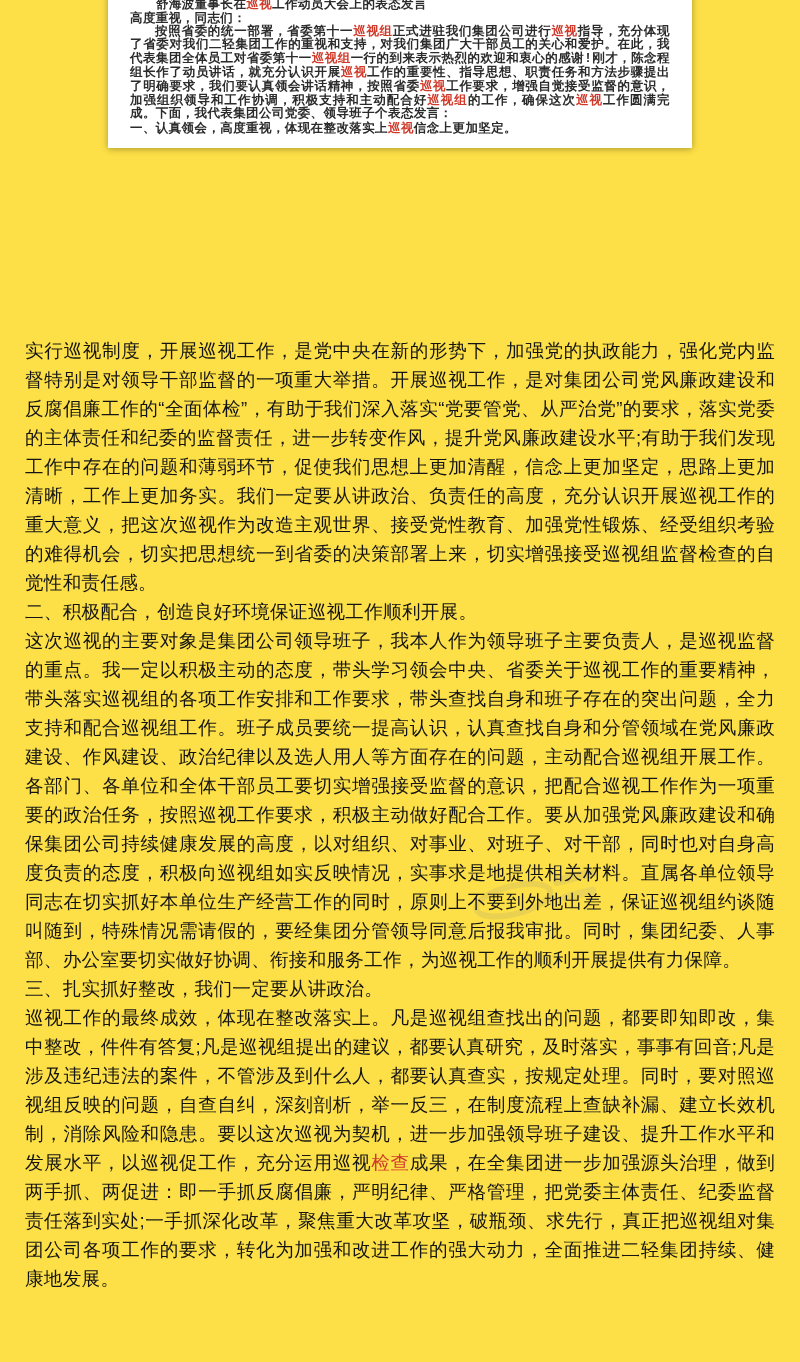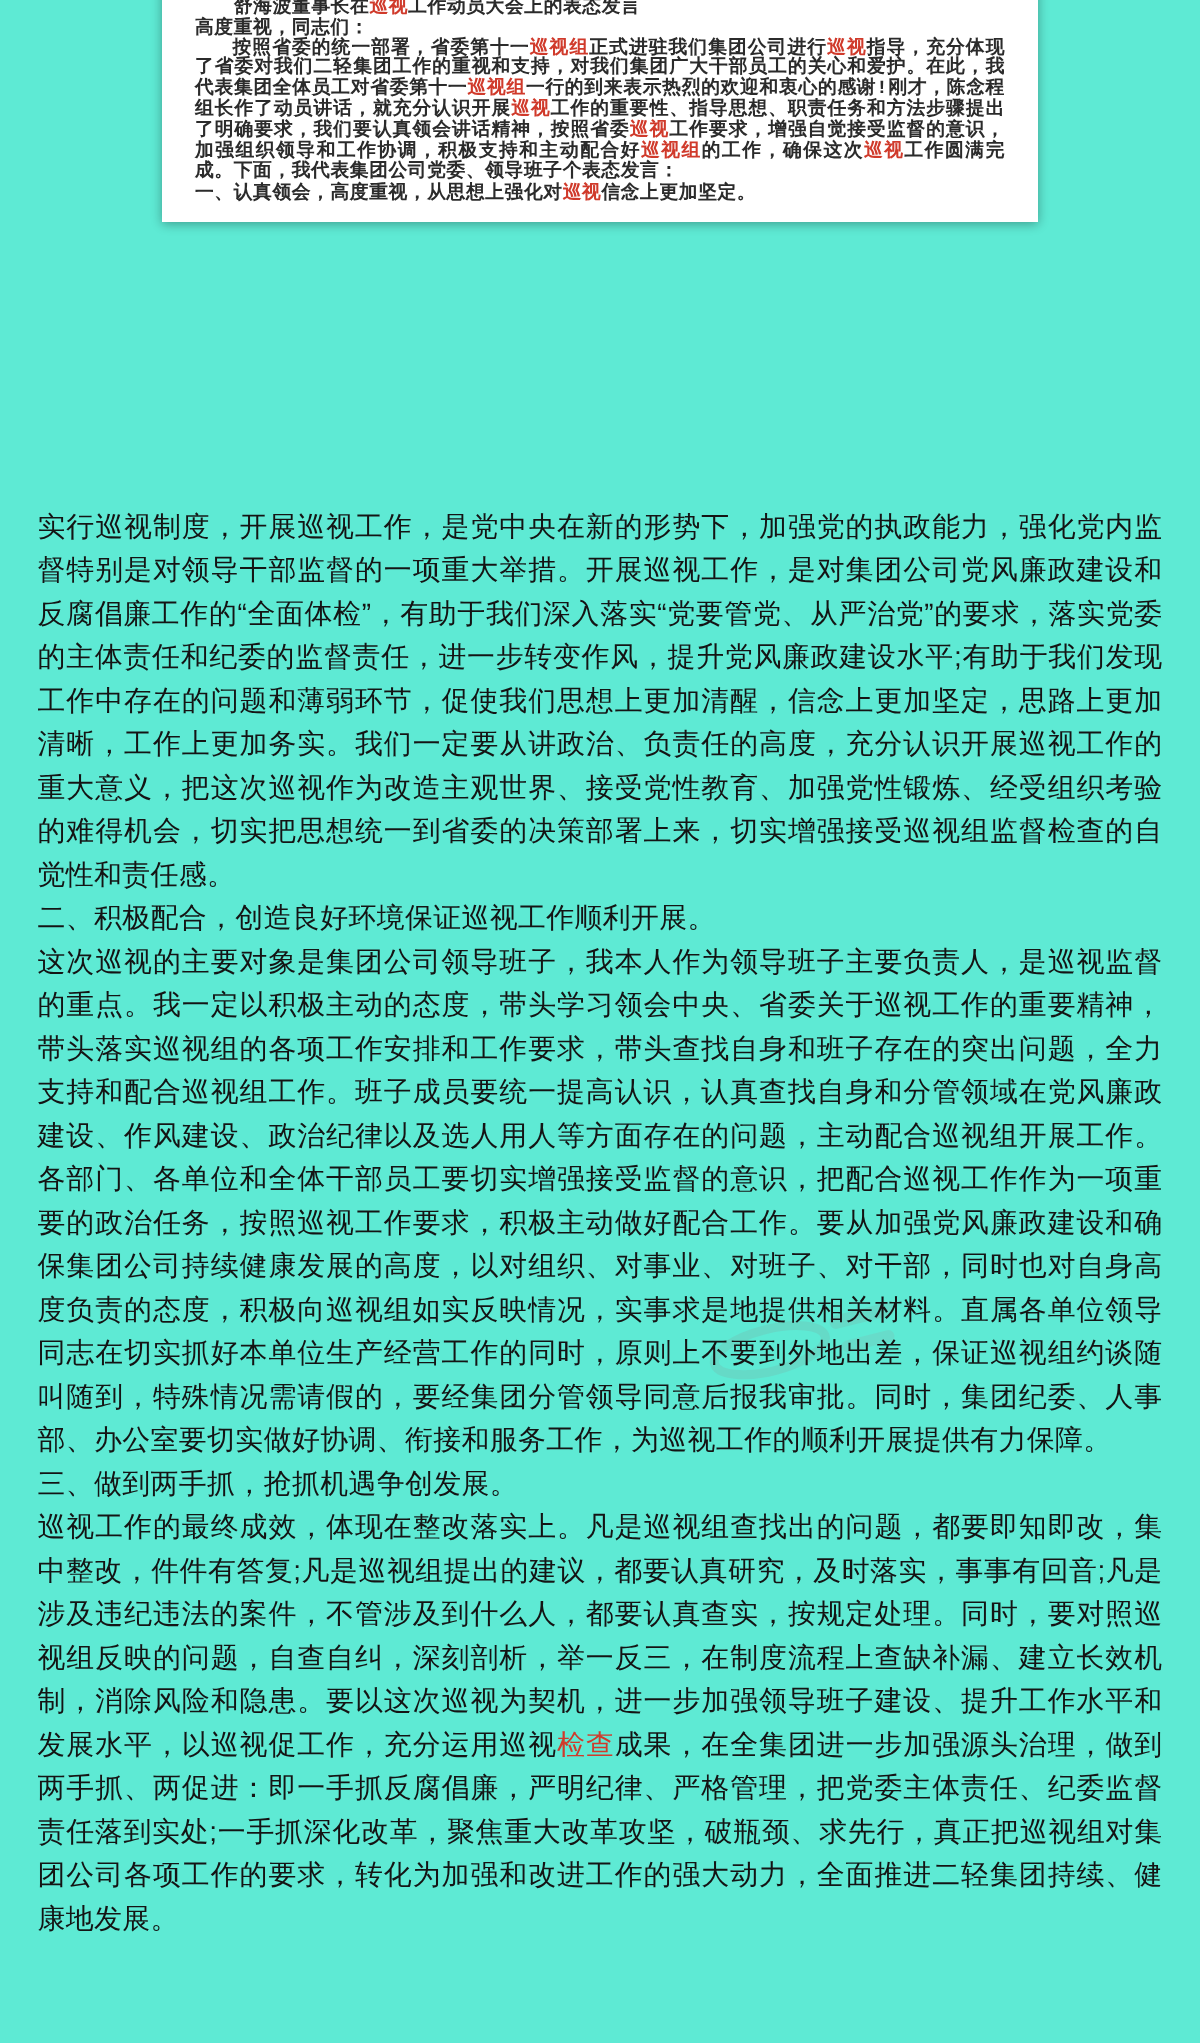--- a/index.html
+++ b/index.html
@@ -4,7 +4,7 @@
 <style>
   html,body{margin:0;padding:0;background:#ffffff;}
   .page{
-    position:relative;width:800px;height:1362px;background:#5eead4;overflow:hidden;
+    position:relative;width:800px;height:1362px;background:#fde047;overflow:hidden;
     font-family:"Liberation Sans","DejaVu Sans",sans-serif;
   }
   

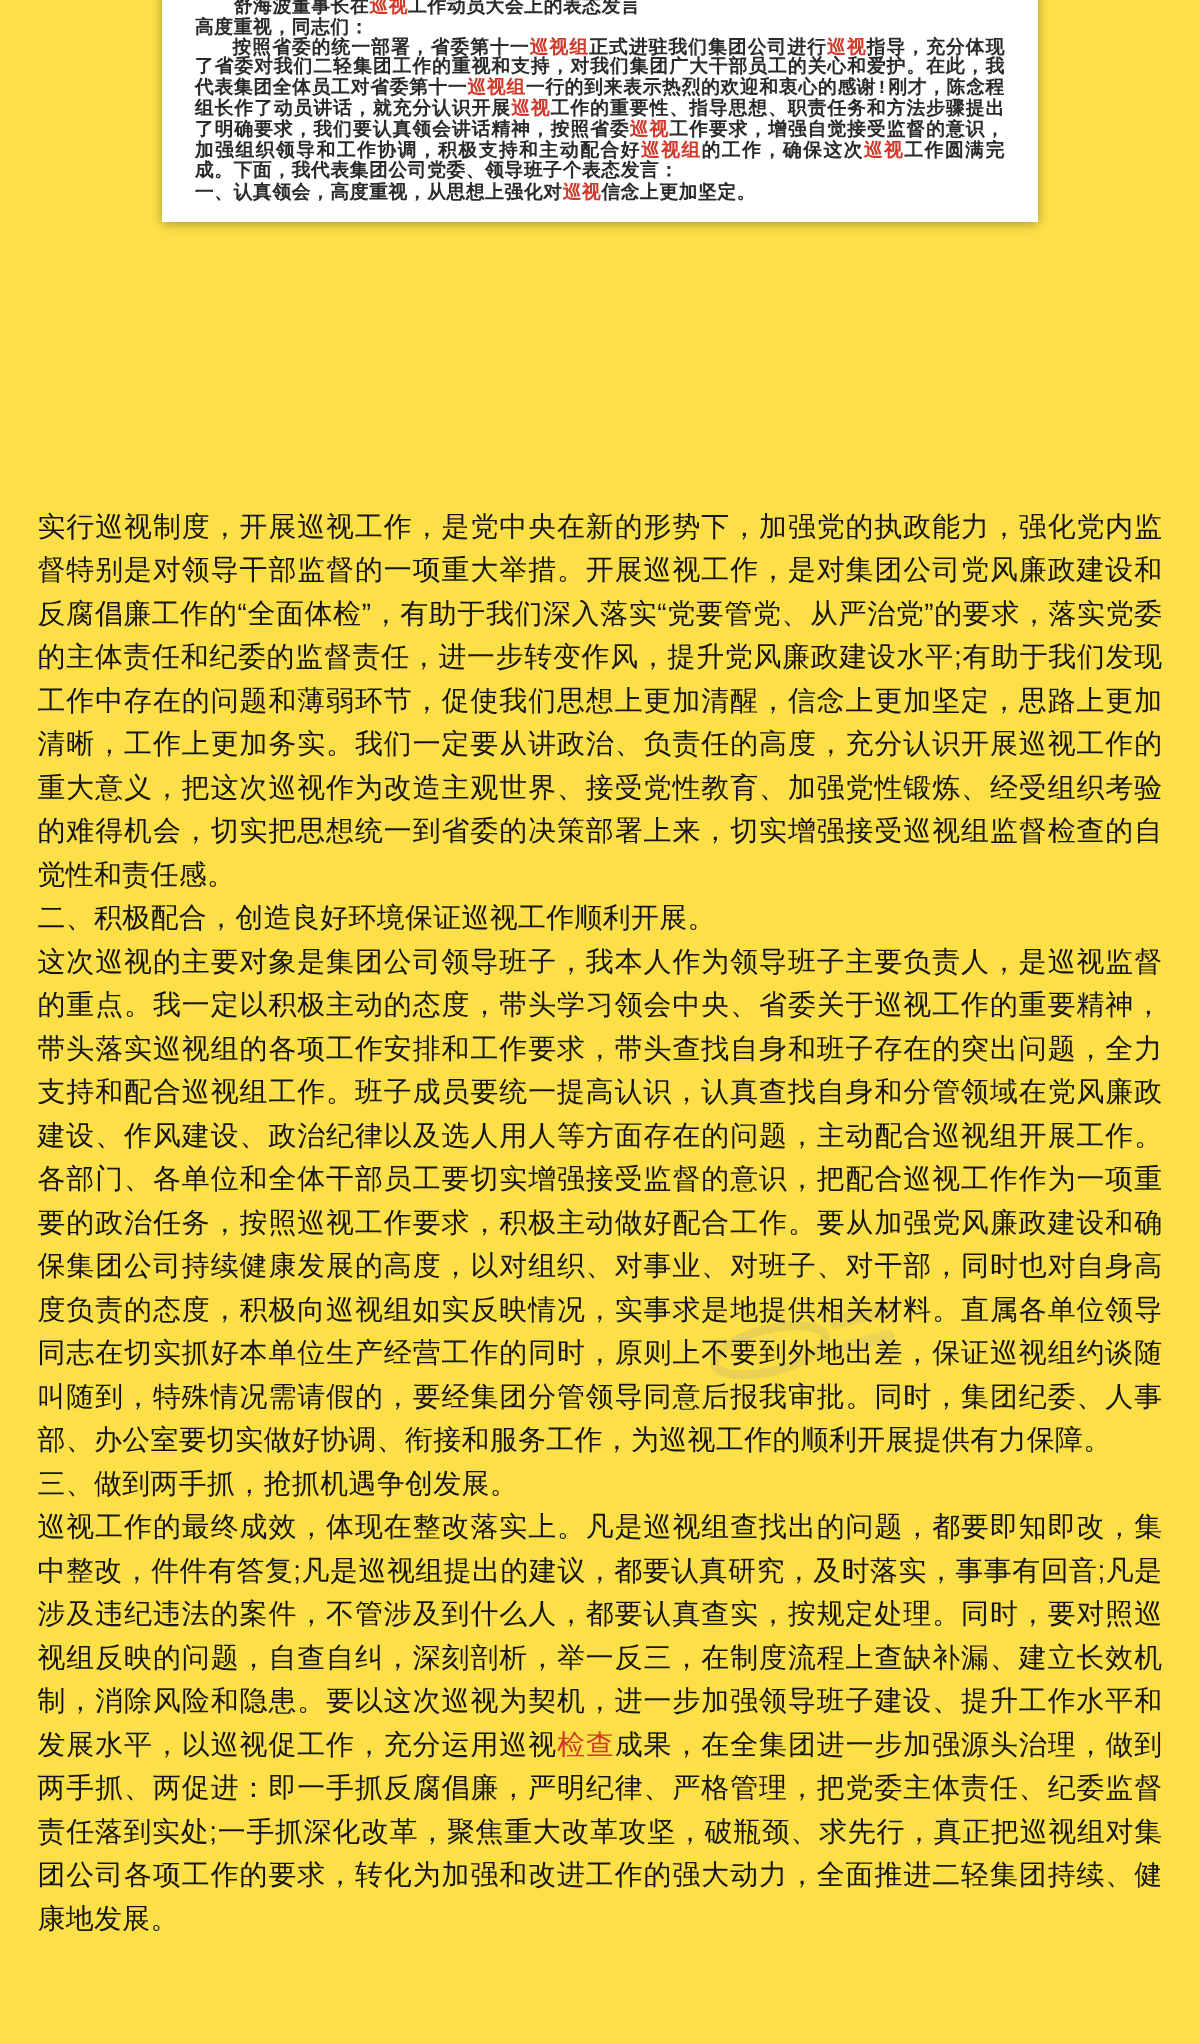--- a/index.html
+++ b/index.html
@@ -44,7 +44,7 @@
       <p class="p-title"><span>舒海波董事长在</span><span class="hl">巡视</span><span>工作动员大会上的表态发言</span></p>
       <p class="p-normal"><span>高度重视，同志们：</span></p>
       <p class="p-indent"><span>按照省委的统一部署，省委第十一</span><span class="hl">巡视组</span><span>正式进驻我们集团公司进行</span><span class="hl">巡视</span><span>指导，充分体现了省委对我们二轻集团工作的重视和支持，对我们集团广大干部员工的关心和爱护。在此，我代表集团全体员工对省委第十一</span><span class="hl">巡视组</span><span>一行的到来表示热烈的欢迎和衷心的感谢!刚才，陈念程组长作了动员讲话，就充分认识开展</span><span class="hl">巡视</span><span>工作的重要性、指导思想、职责任务和方法步骤提出了明确要求，我们要认真领会讲话精神，按照省委</span><span class="hl">巡视</span><span>工作要求，增强自觉接受监督的意识，加强组织领导和工作协调，积极支持和主动配合好</span><span class="hl">巡视组</span><span>的工作，确保这次</span><span class="hl">巡视</span><span>工作圆满完成。下面，我代表集团公司党委、领导班子个表态发言：</span></p>
-      <p class="p-normal"><span>一、认真领会，高度重视，从思想上强化对</span><span class="hl">巡视</span><span>信念上更加坚定。</span></p>
+      <p class="p-normal"><span>一、认真领会，高度重视，体现在整改落实上</span><span class="hl">巡视</span><span>信念上更加坚定。</span></p>
     </div>
 
   <div class="watermark">

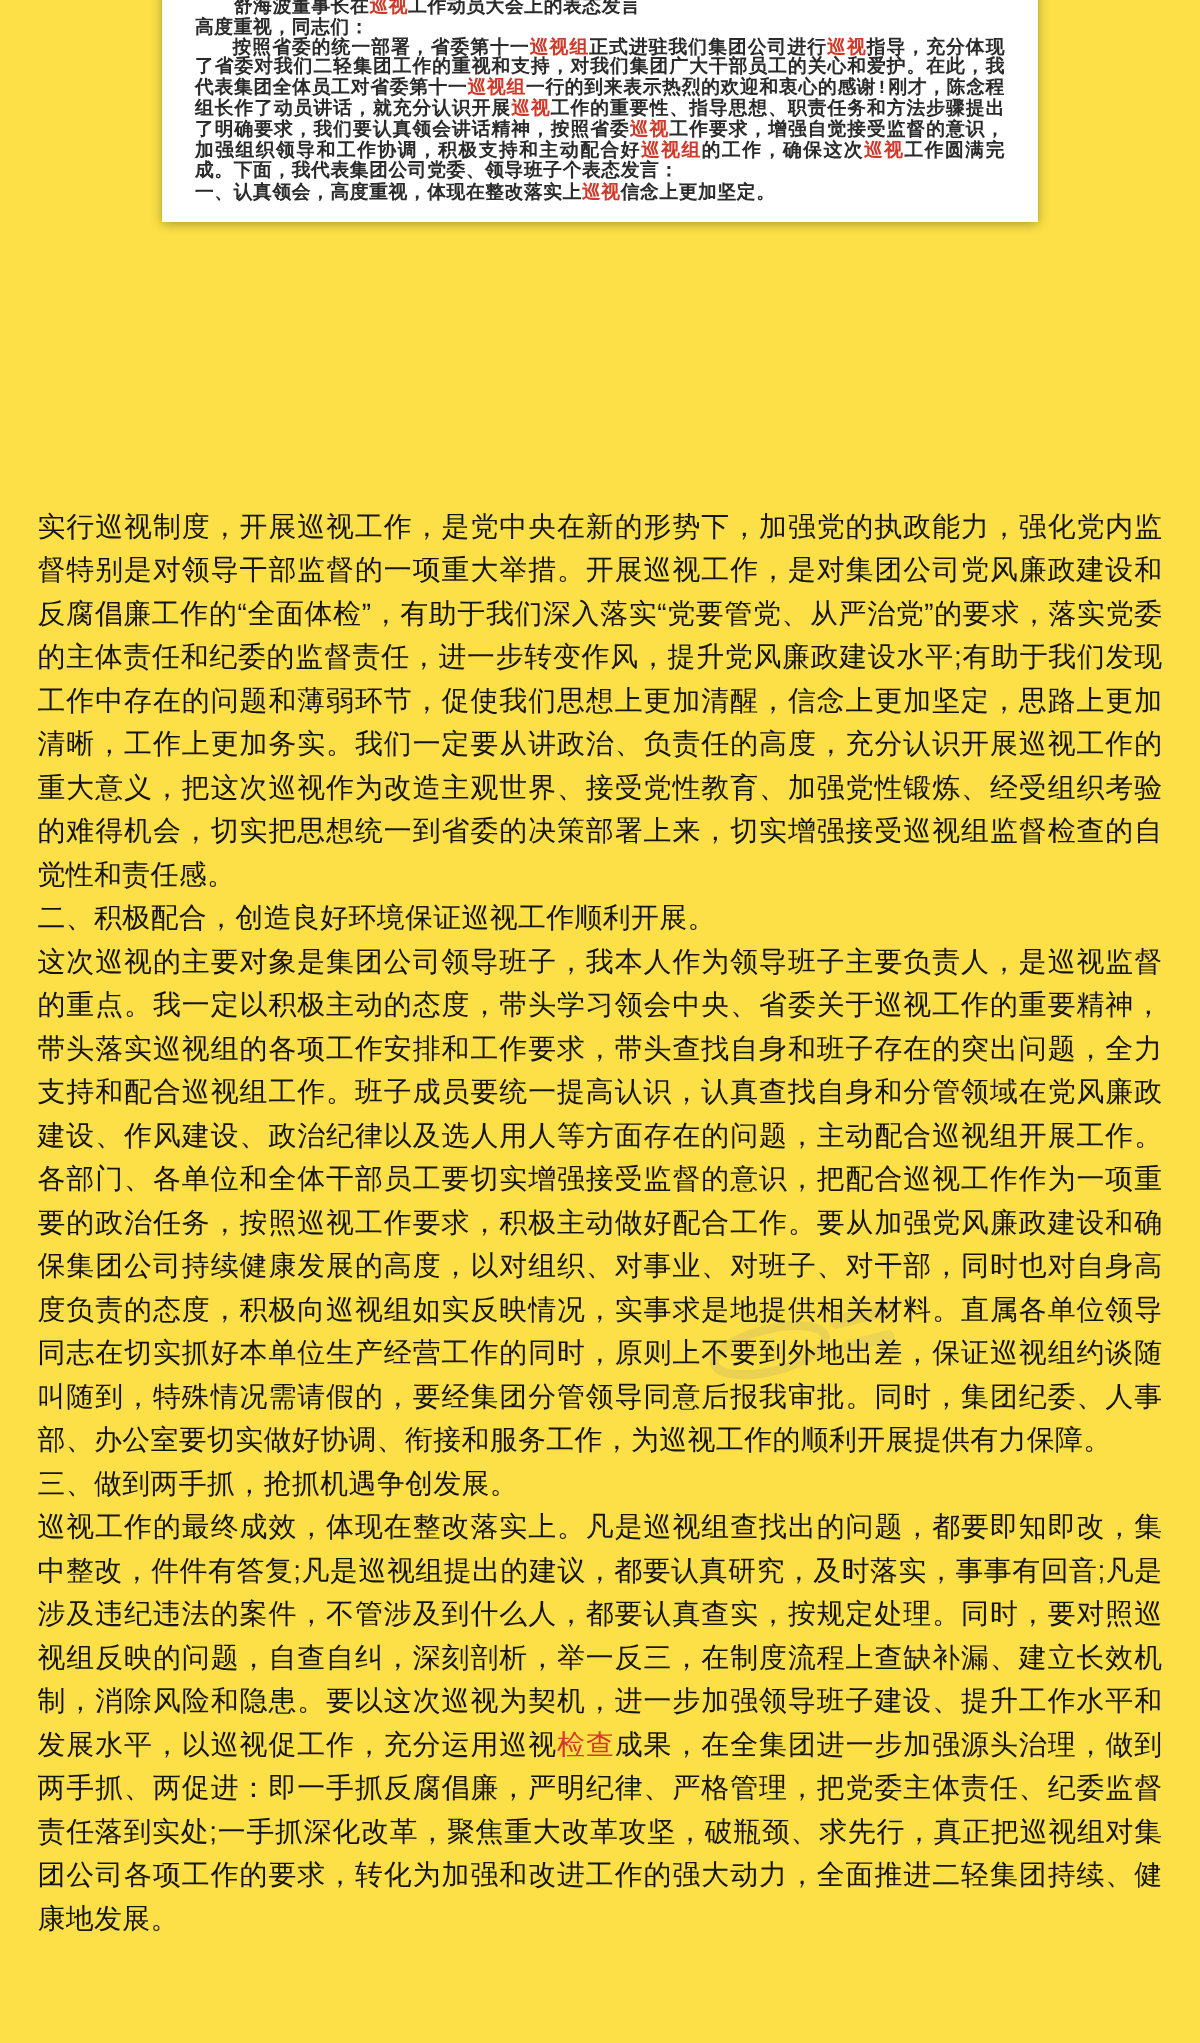--- a/index.html
+++ b/index.html
@@ -59,7 +59,7 @@
       <p class="p-normal"><span>实行巡视制度，开展巡视工作，是党中央在新的形势下，加强党的执政能力，强化党内监督特别是对领导干部监督的一项重大举措。开展巡视工作，是对集团公司党风廉政建设和反腐倡廉工作的“全面体检”，有助于我们深入落实“党要管党、从严治党”的要求，落实党委的主体责任和纪委的监督责任，进一步转变作风，提升党风廉政建设水平;有助于我们发现工作中存在的问题和薄弱环节，促使我们思想上更加清醒，信念上更加坚定，思路上更加清晰，工作上更加务实。我们一定要从讲政治、负责任的高度，充分认识开展巡视工作的重大意义，把这次巡视作为改造主观世界、接受党性教育、加强党性锻炼、经受组织考验的难得机会，切实把思想统一到省委的决策部署上来，切实增强接受巡视组监督检查的自觉性和责任感。</span></p>
       <p class="p-heading"><span>二、积极配合，创造良好环境保证巡视工作顺利开展。</span></p>
       <p class="p-normal"><span>这次巡视的主要对象是集团公司领导班子，我本人作为领导班子主要负责人，是巡视监督的重点。我一定以积极主动的态度，带头学习领会中央、省委关于巡视工作的重要精神，带头落实巡视组的各项工作安排和工作要求，带头查找自身和班子存在的突出问题，全力支持和配合巡视组工作。班子成员要统一提高认识，认真查找自身和分管领域在党风廉政建设、作风建设、政治纪律以及选人用人等方面存在的问题，主动配合巡视组开展工作。各部门、各单位和全体干部员工要切实增强接受监督的意识，把配合巡视工作作为一项重要的政治任务，按照巡视工作要求，积极主动做好配合工作。要从加强党风廉政建设和确保集团公司持续健康发展的高度，以对组织、对事业、对班子、对干部，同时也对自身高度负责的态度，积极向巡视组如实反映情况，实事求是地提供相关材料。直属各单位领导同志在切实抓好本单位生产经营工作的同时，原则上不要到外地出差，保证巡视组约谈随叫随到，特殊情况需请假的，要经集团分管领导同意后报我审批。同时，集团纪委、人事部、办公室要切实做好协调、衔接和服务工作，为巡视工作的顺利开展提供有力保障。</span></p>
-      <p class="p-heading"><span>三、做到两手抓，抢抓机遇争创发展。</span></p>
+      <p class="p-heading"><span>三、扎实抓好整改，我们一定要从讲政治。</span></p>
       <p class="p-normal"><span>巡视工作的最终成效，体现在整改落实上。凡是巡视组查找出的问题，都要即知即改，集中整改，件件有答复;凡是巡视组提出的建议，都要认真研究，及时落实，事事有回音;凡是涉及违纪违法的案件，不管涉及到什么人，都要认真查实，按规定处理。同时，要对照巡视组反映的问题，自查自纠，深刻剖析，举一反三，在制度流程上查缺补漏、建立长效机制，消除风险和隐患。要以这次巡视为契机，进一步加强领导班子建设、提升工作水平和发展水平，以巡视促工作，充分运用巡视</span><span class="hl">检查</span><span>成果，在全集团进一步加强源头治理，做到两手抓、两促进：即一手抓反腐倡廉，严明纪律、严格管理，把党委主体责任、纪委监督责任落到实处;一手抓深化改革，聚焦重大改革攻坚，破瓶颈、求先行，真正把巡视组对集团公司各项工作的要求，转化为加强和改进工作的强大动力，全面推进二轻集团持续、健康地发展。</span></p>
     </div>
 

